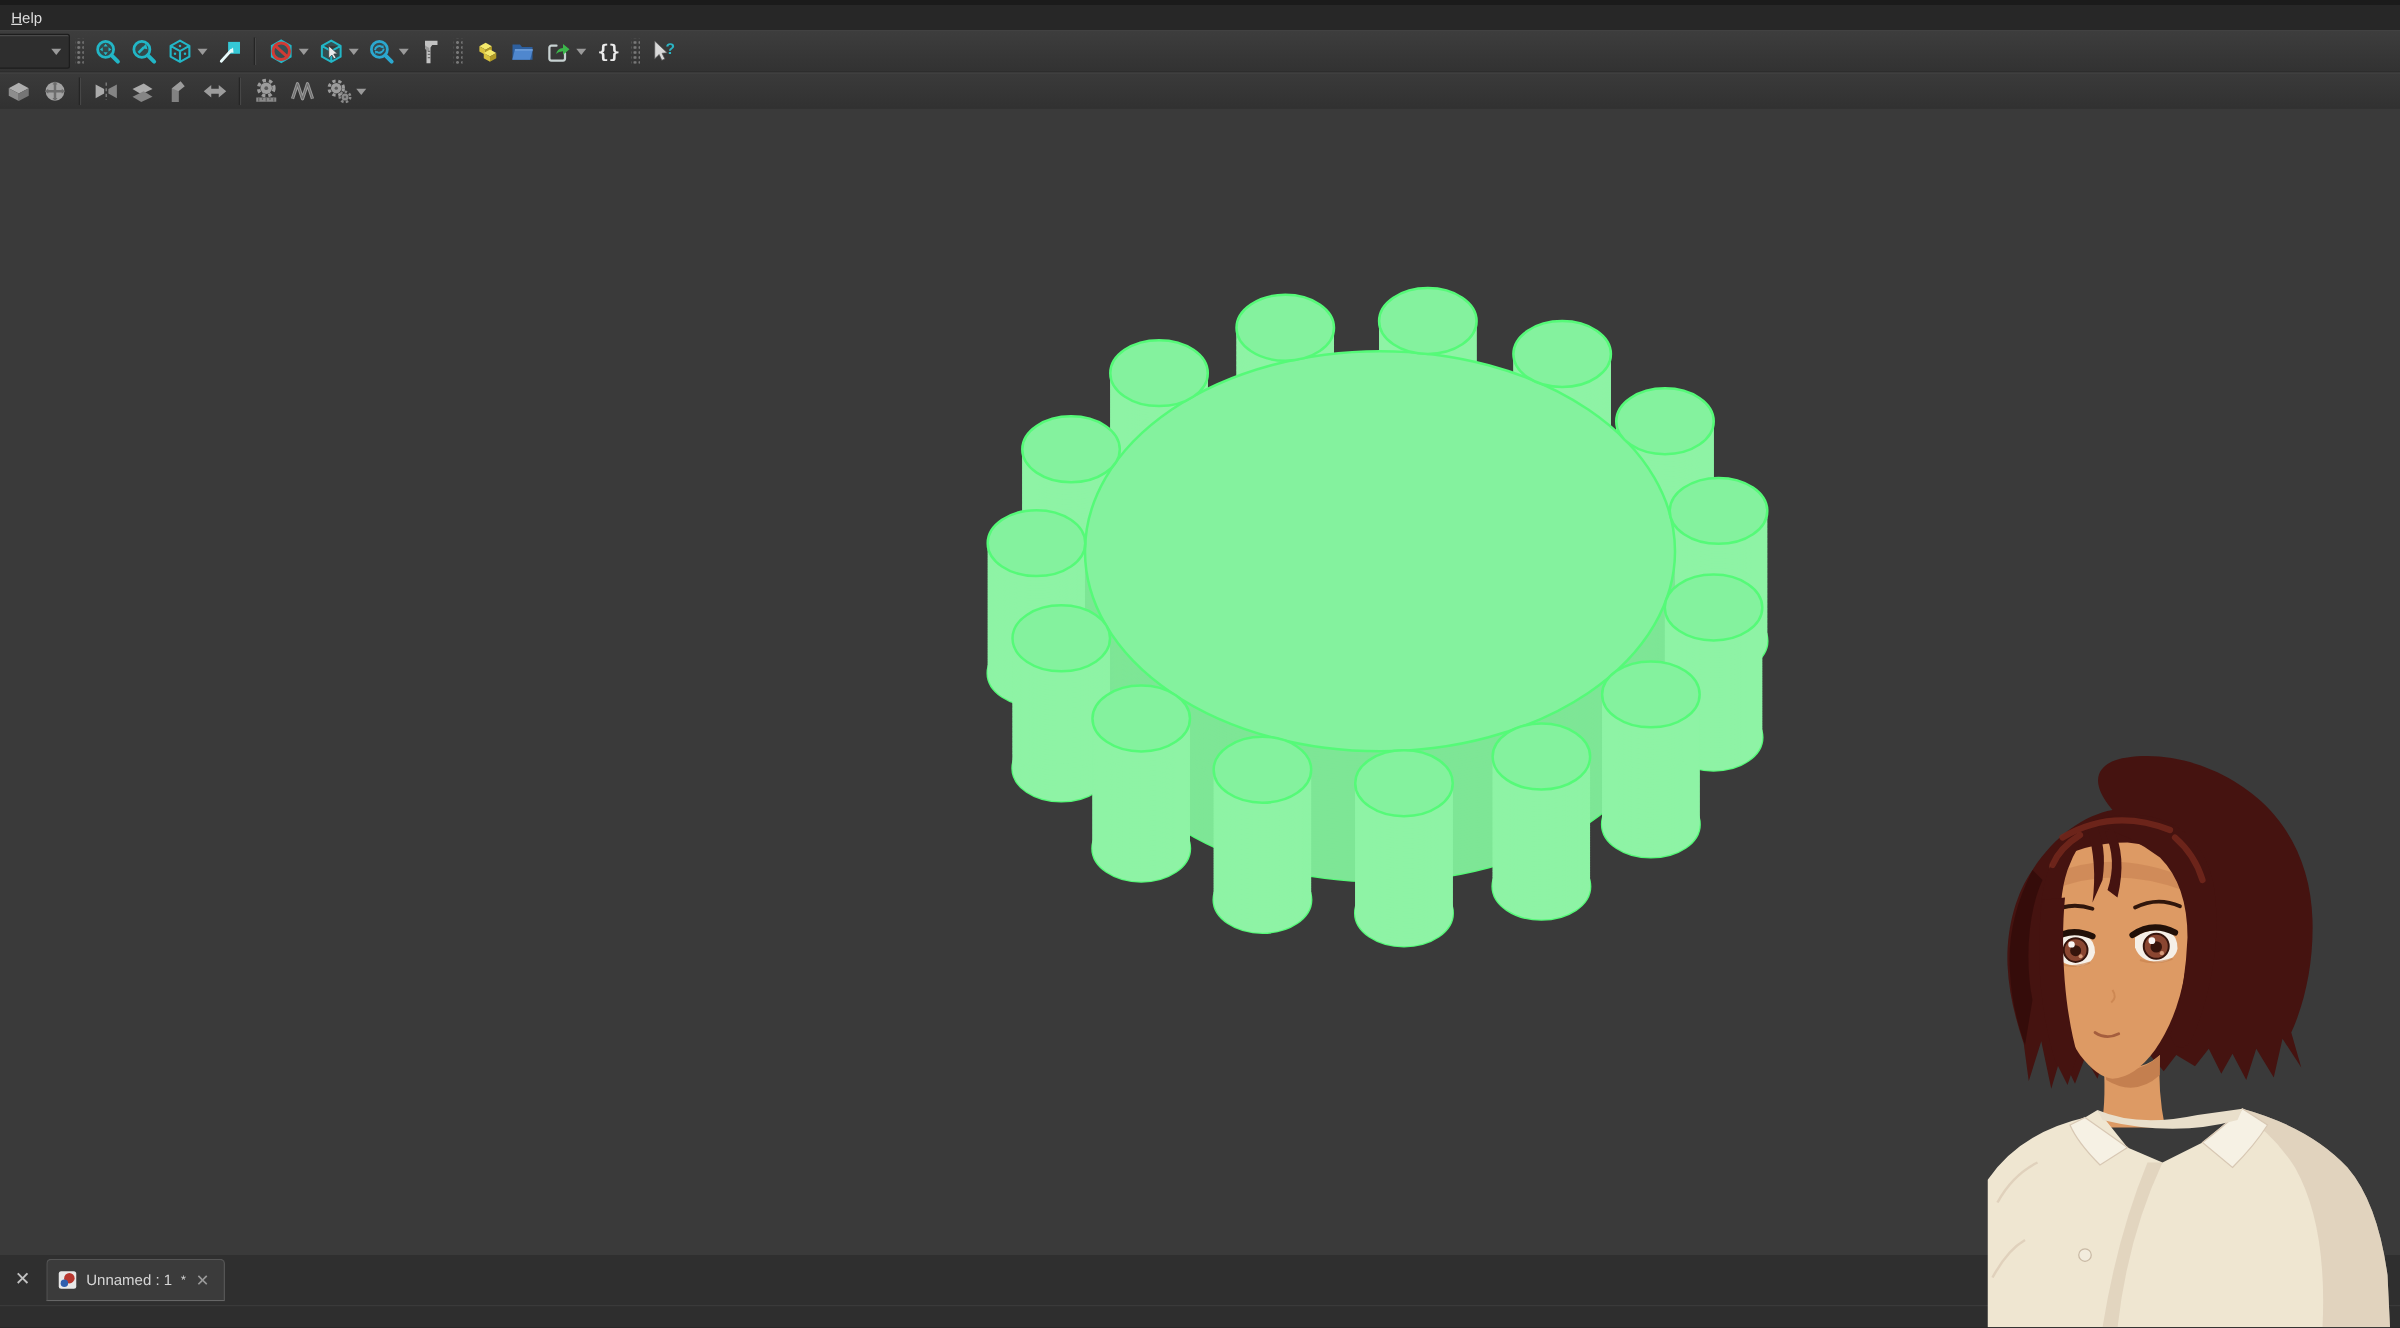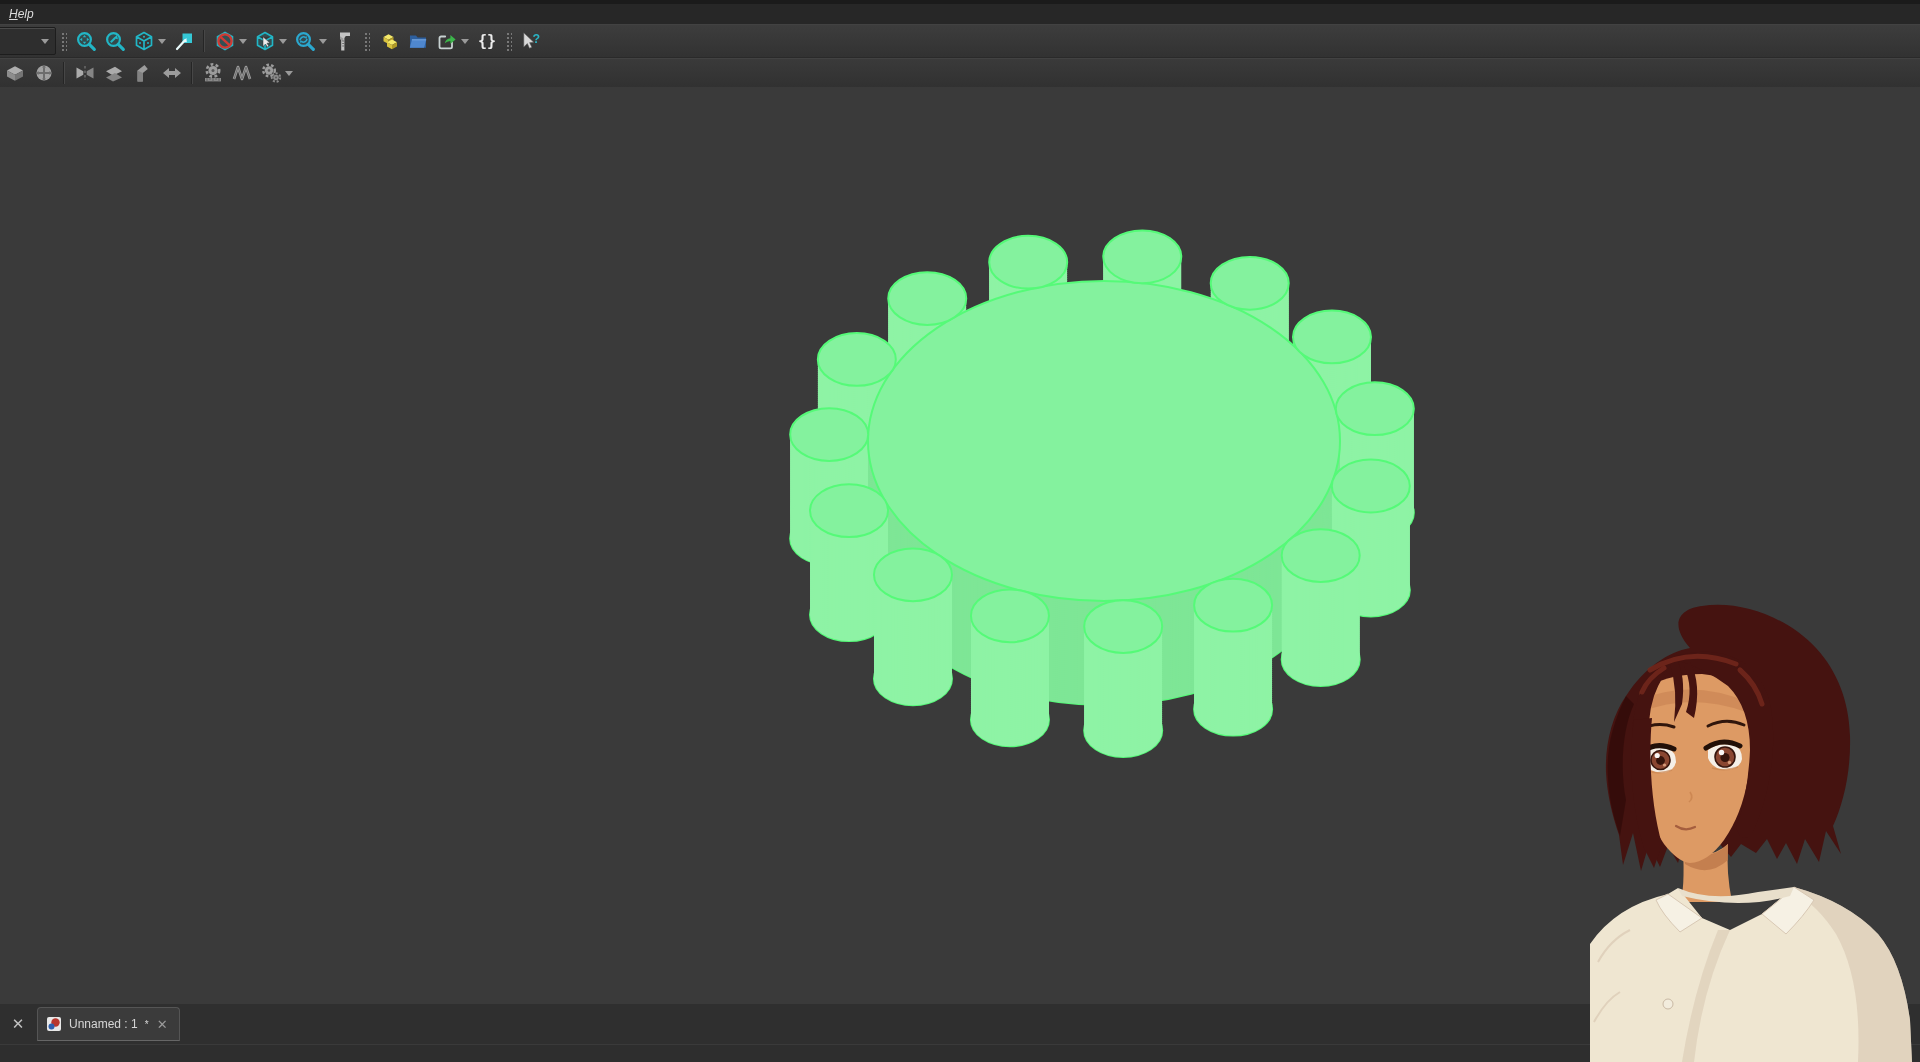--- a/index.html
+++ b/index.html
@@ -9,7 +9,7 @@
   .topstrip{position:absolute;left:0;top:0;width:100%;height:4px;background:#1b1b1b;}
   .menubar{position:absolute;left:0;top:4px;width:100%;height:20px;background:var(--ui-menubar,#272727);
            display:flex;align-items:center;color:var(--ui-text,#dcdcdc);font-size:12px;}
-  .menuitem{padding:2px 9px;cursor:default;font-style:italic;}
+  .menuitem{padding:2px 9px;cursor:default;}
   .menuitem .mn{text-decoration:underline;}
   .toolbar{position:absolute;left:0;width:100%;display:flex;align-items:center;
            background:linear-gradient(#3d3d3d,#323232);border-top:1px solid #424242;border-bottom:1px solid #2a2a2a;}

